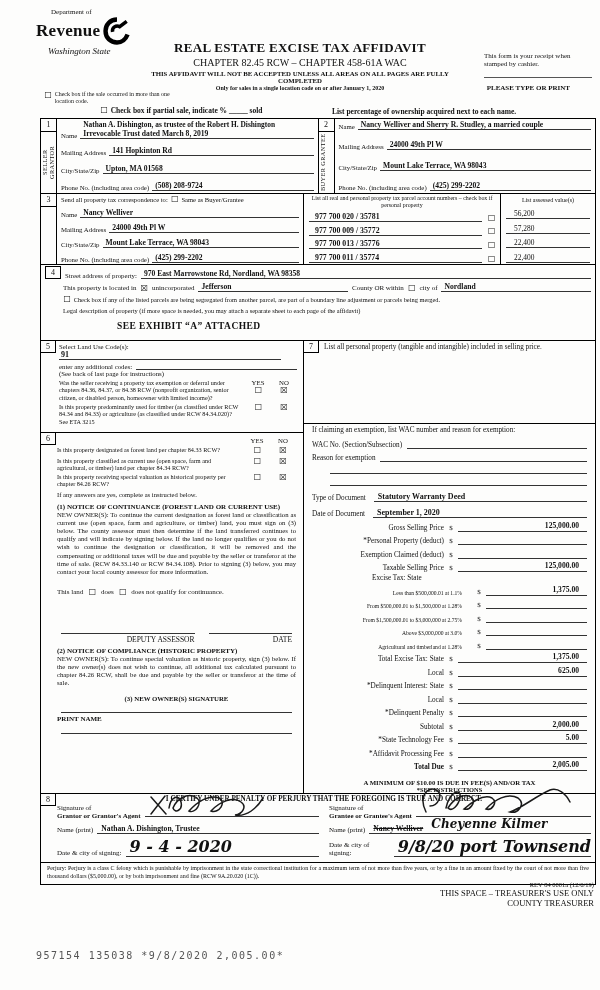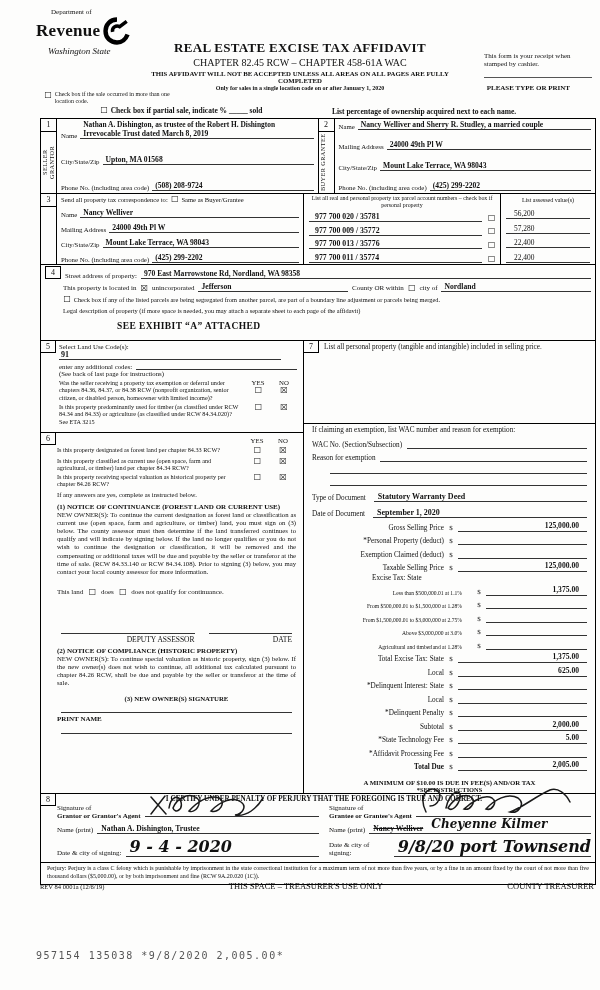--- a/index.html
+++ b/index.html
@@ -184,6 +184,10 @@
             </span>
           </div>
           <div class="frow">
+            <span class="flabel">Mailing Address</span>
+            <span class="fval">141 Hopkinton Rd</span>
+          </div>
+          <div class="frow">
             <span class="flabel">City/State/Zip</span>
             <span class="fval">Upton, MA 01568</span>
           </div>

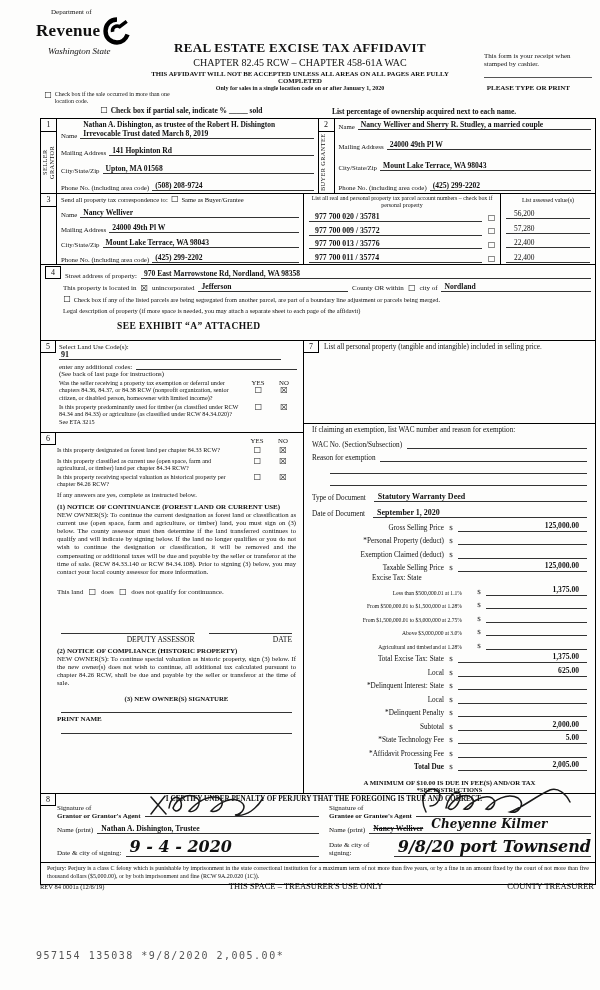--- a/index.html
+++ b/index.html
@@ -123,7 +123,7 @@
   .handname{position:absolute;left:62px;top:-7px;font-size:12px;}
   .perjury{padding:2px 6px 3px 6px;font-size:6px;line-height:1.3;text-align:justify;}
 
-  .footline{position:absolute;left:40px;top:881px;width:554px;display:flex;justify-content:space-between;align-items:center;}
+  .footline{position:absolute;left:40px;top:881px;width:554px;display:flex;justify-content:space-between;align-items:flex-end;flex-direction:column;}
   .rev{font-size:6.5px;}
   .tspace{font-size:8.5px;}
   .ctreas{font-size:8.5px;}

